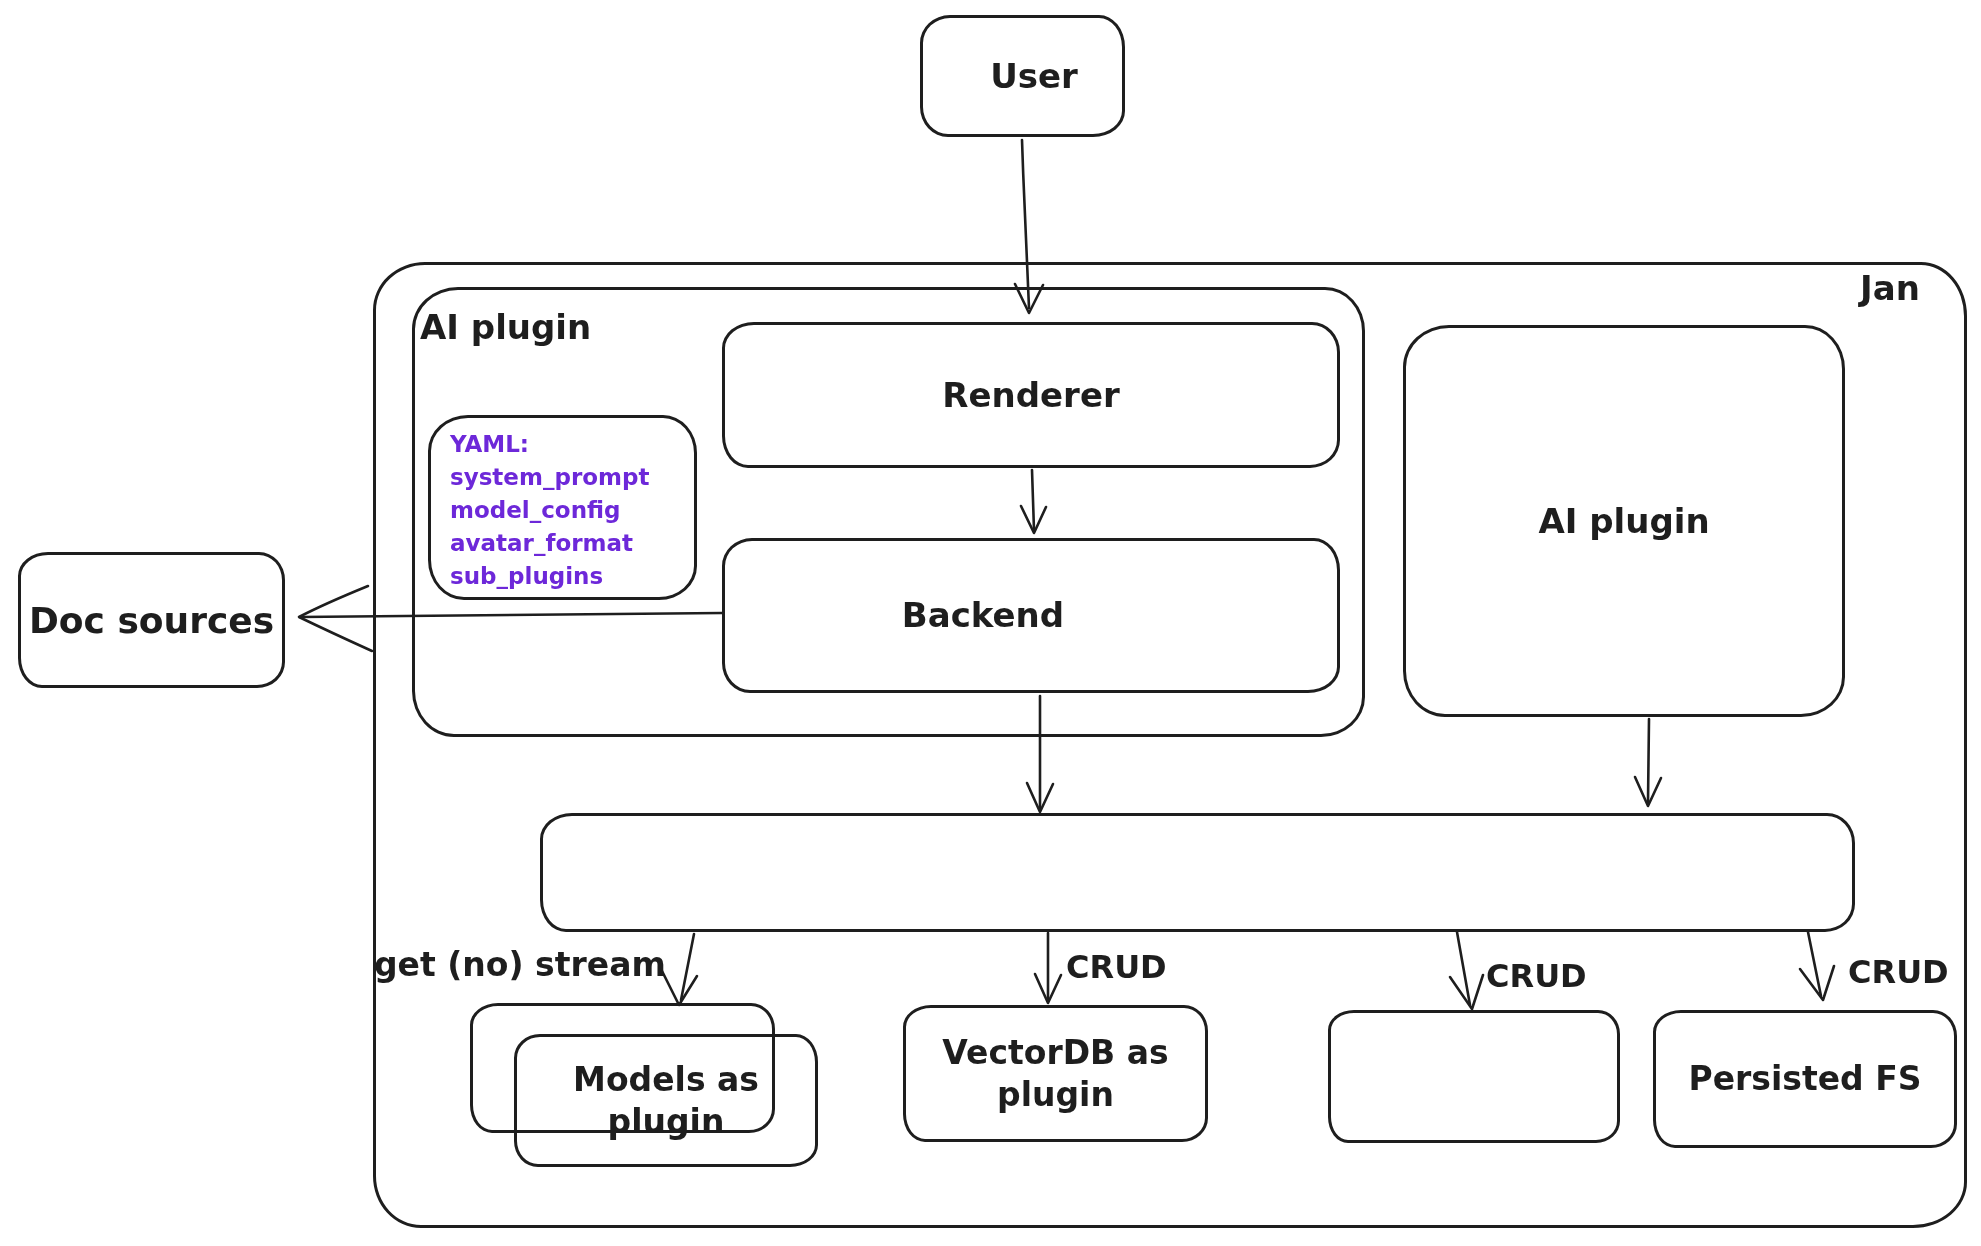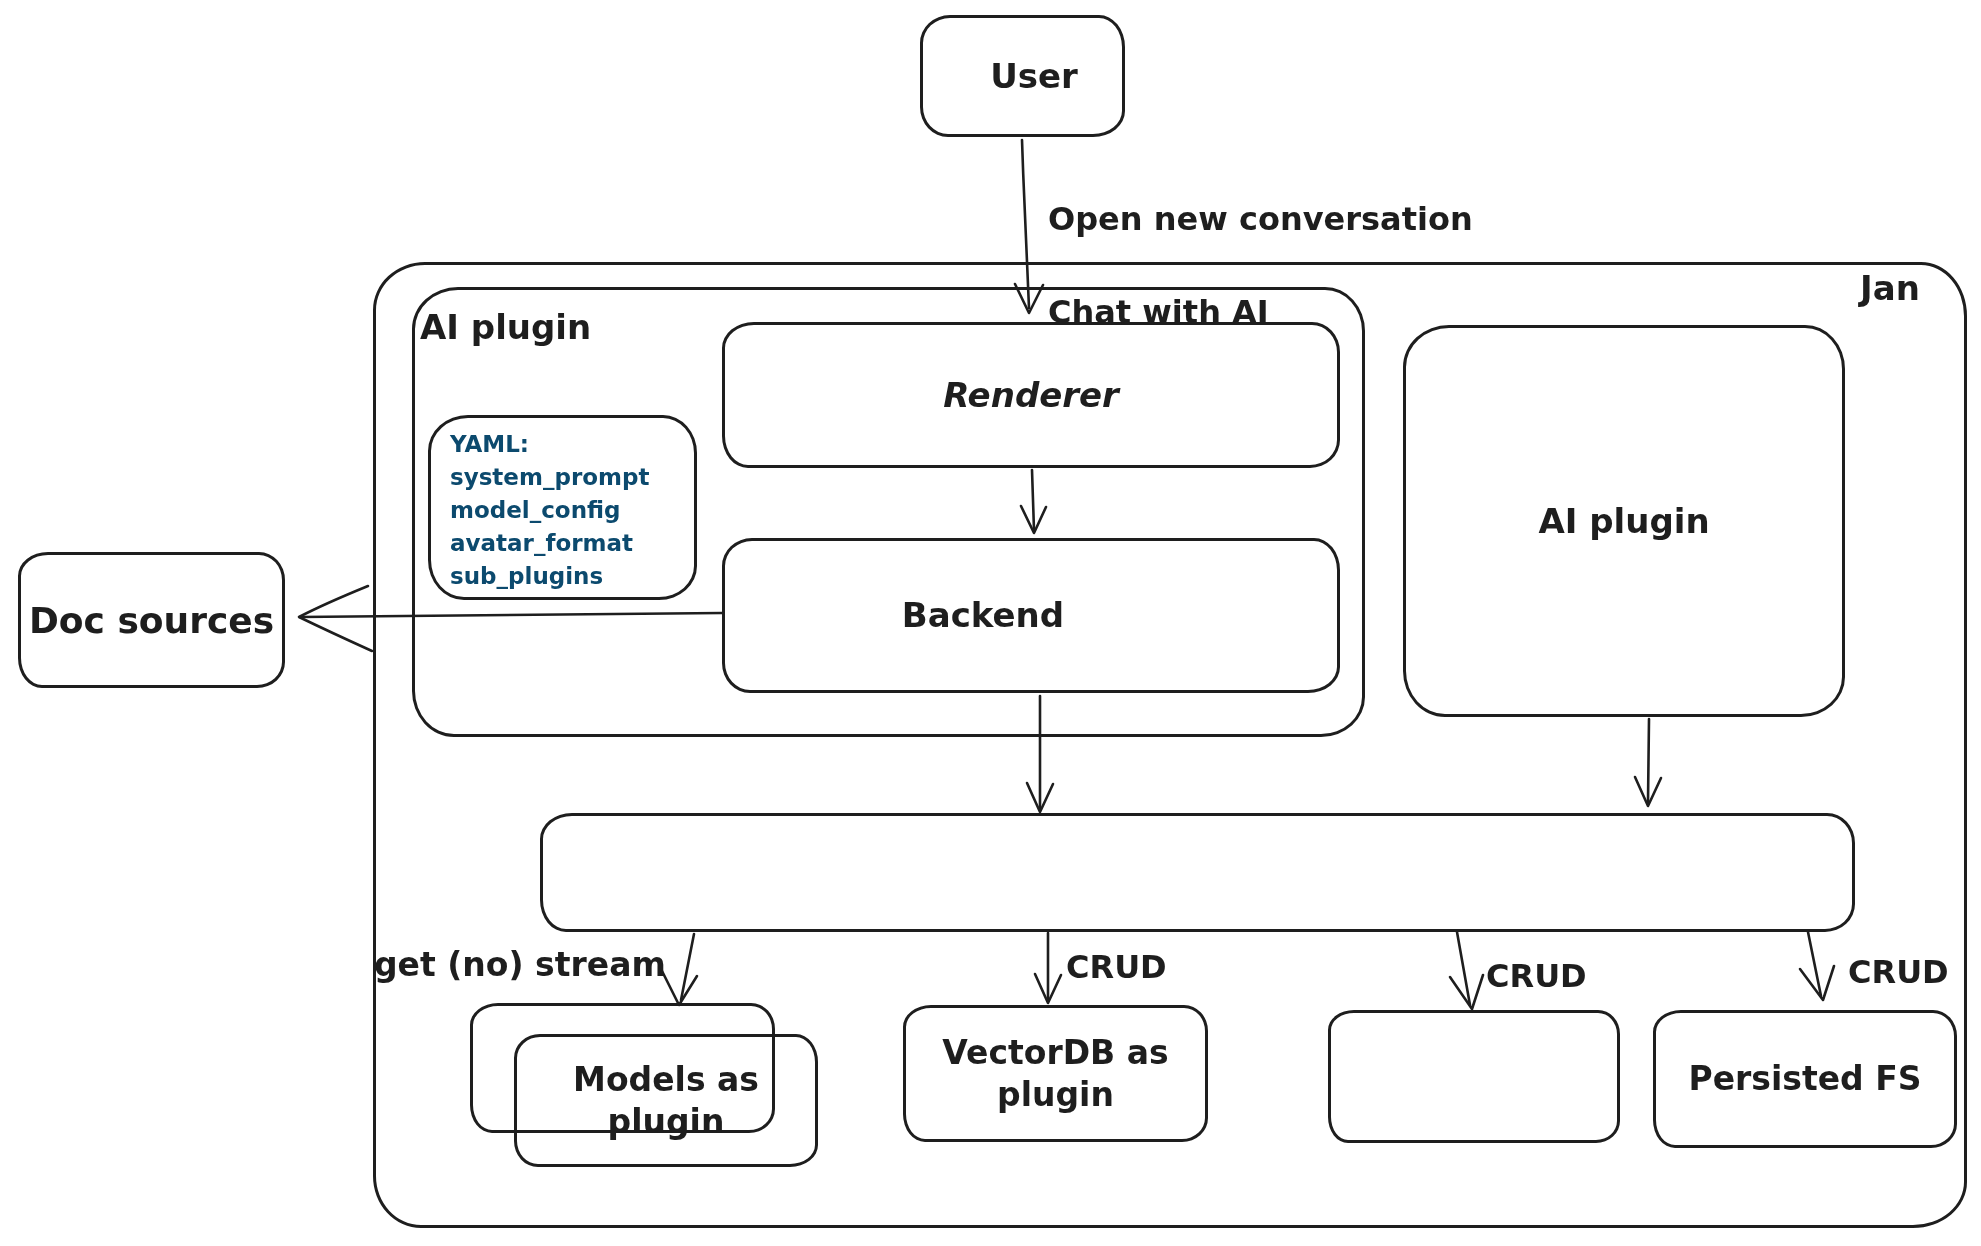--- a/index.html
+++ b/index.html
@@ -136,10 +136,6 @@
     <div>sub_plugins</div>
   </div>
 
-  <div class="lbl" id="lbl-open-chat">
-    <div>Open new conversation</div>
-    <div>Chat with AI</div>
-  </div>
   <div class="lbl" id="lbl-get-stream">get (no) stream</div>
   <div class="lbl" id="lbl-crud-1">CRUD</div>
   <div class="lbl" id="lbl-crud-2">CRUD</div>

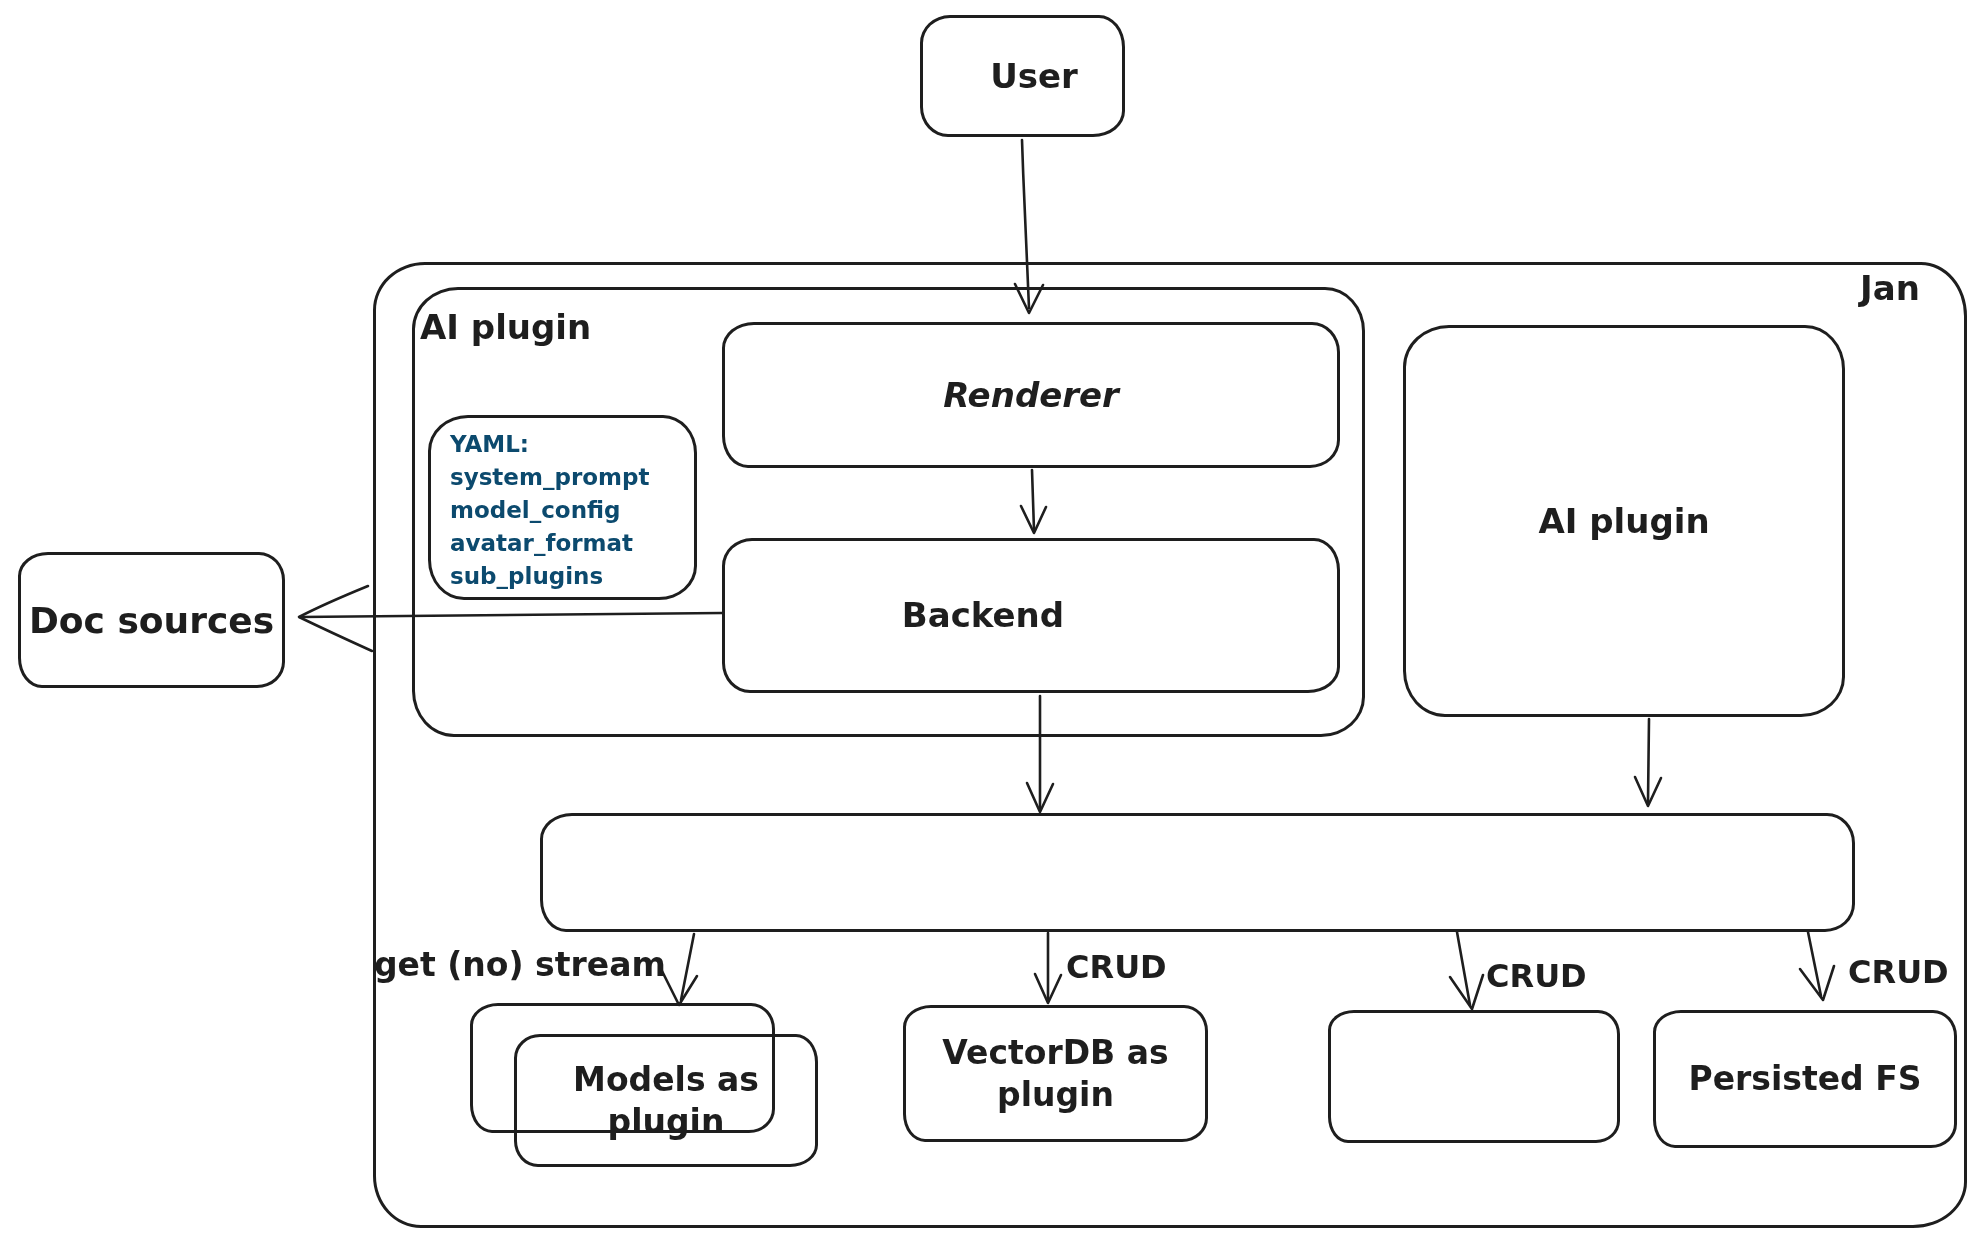--- a/index.html
+++ b/index.html
@@ -37,7 +37,7 @@
   #lbl-user        {left:920px; top:15px;  width:228px; height:122px; font-size:34px;}
   #lbl-jan         {left:1830px;top:266px; width:120px; height:44px;  font-size:34px; justify-content:center;}
   #lbl-plugin-group{left:420px; top:306px; font-size:34px;}
-  #lbl-renderer    {left:722px; top:322px; width:618px; height:146px; font-size:34px;font-style:italic;}
+  #lbl-renderer    {left:722px; top:322px; width:618px; height:146px; font-size:34px;}
   #lbl-backend     {left:722px; top:538px; width:522px; height:155px; font-size:34px;}
   #lbl-plugin-right{left:1403px;top:325px; width:442px; height:392px; font-size:34px;}
   #lbl-doc-sources {left:18px;  top:552px; width:267px; height:136px; font-size:36px;}

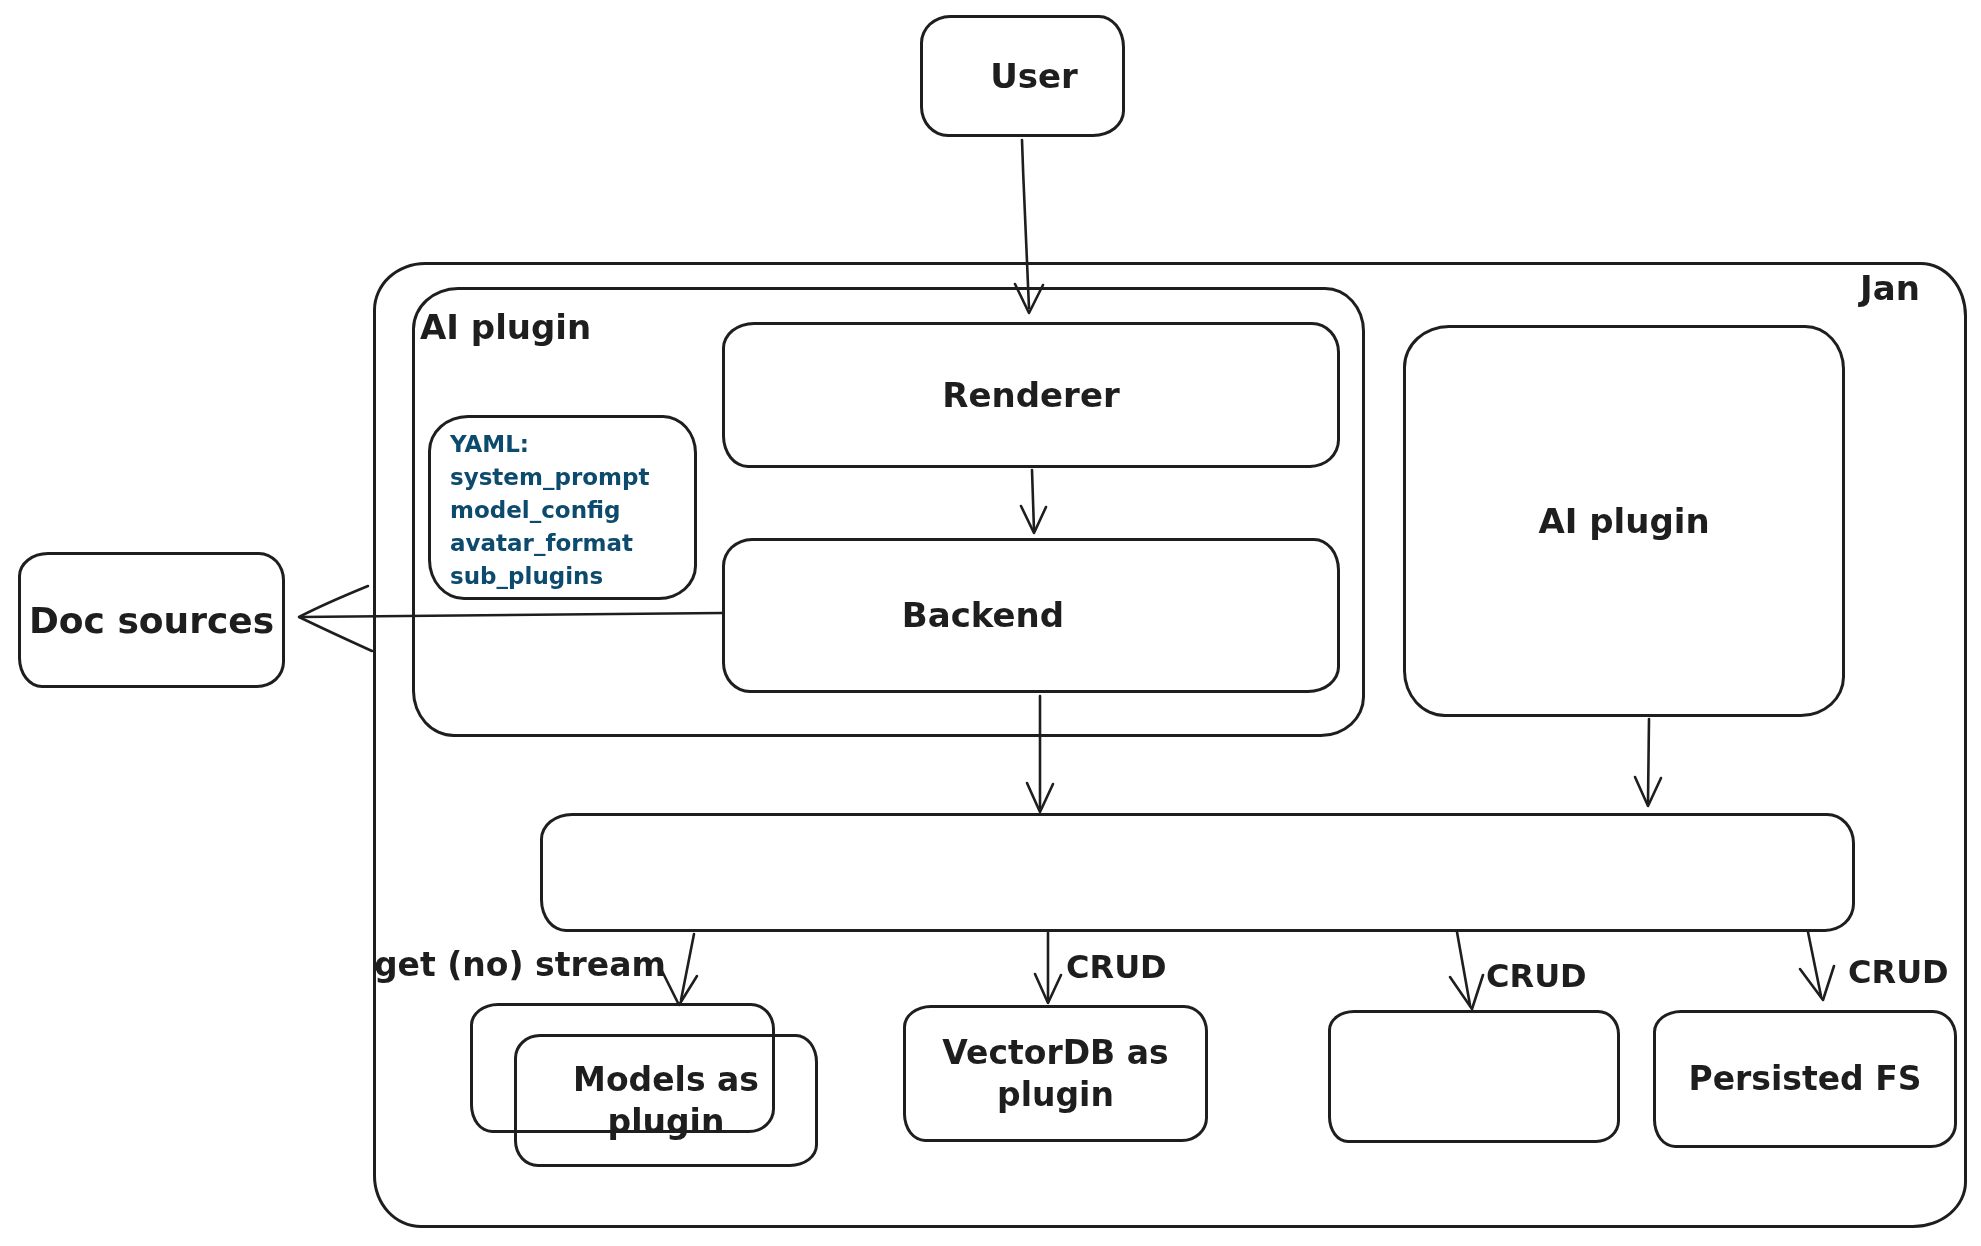--- a/index.html
+++ b/index.html
@@ -55,7 +55,7 @@
 
   #note-yaml{
     position:absolute;left:450px;top:428px;font-size:23px;font-weight:600;
-    line-height:33px;color:#0c4a6e;
+    line-height:33px;color:#6d28d9;
   }
 </style>
 </head>

